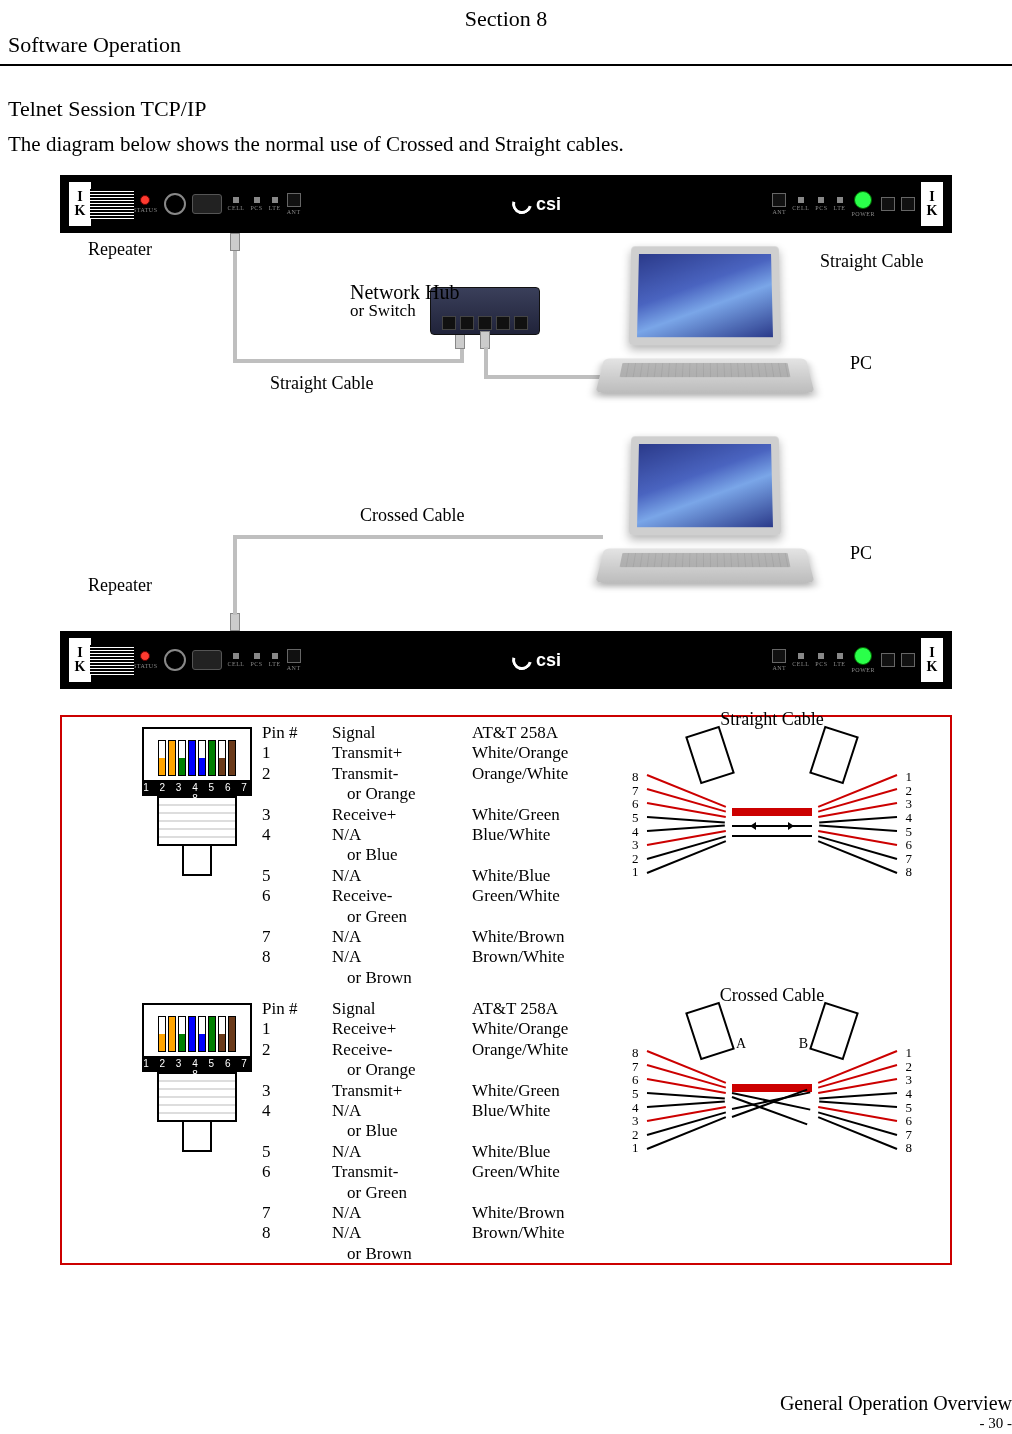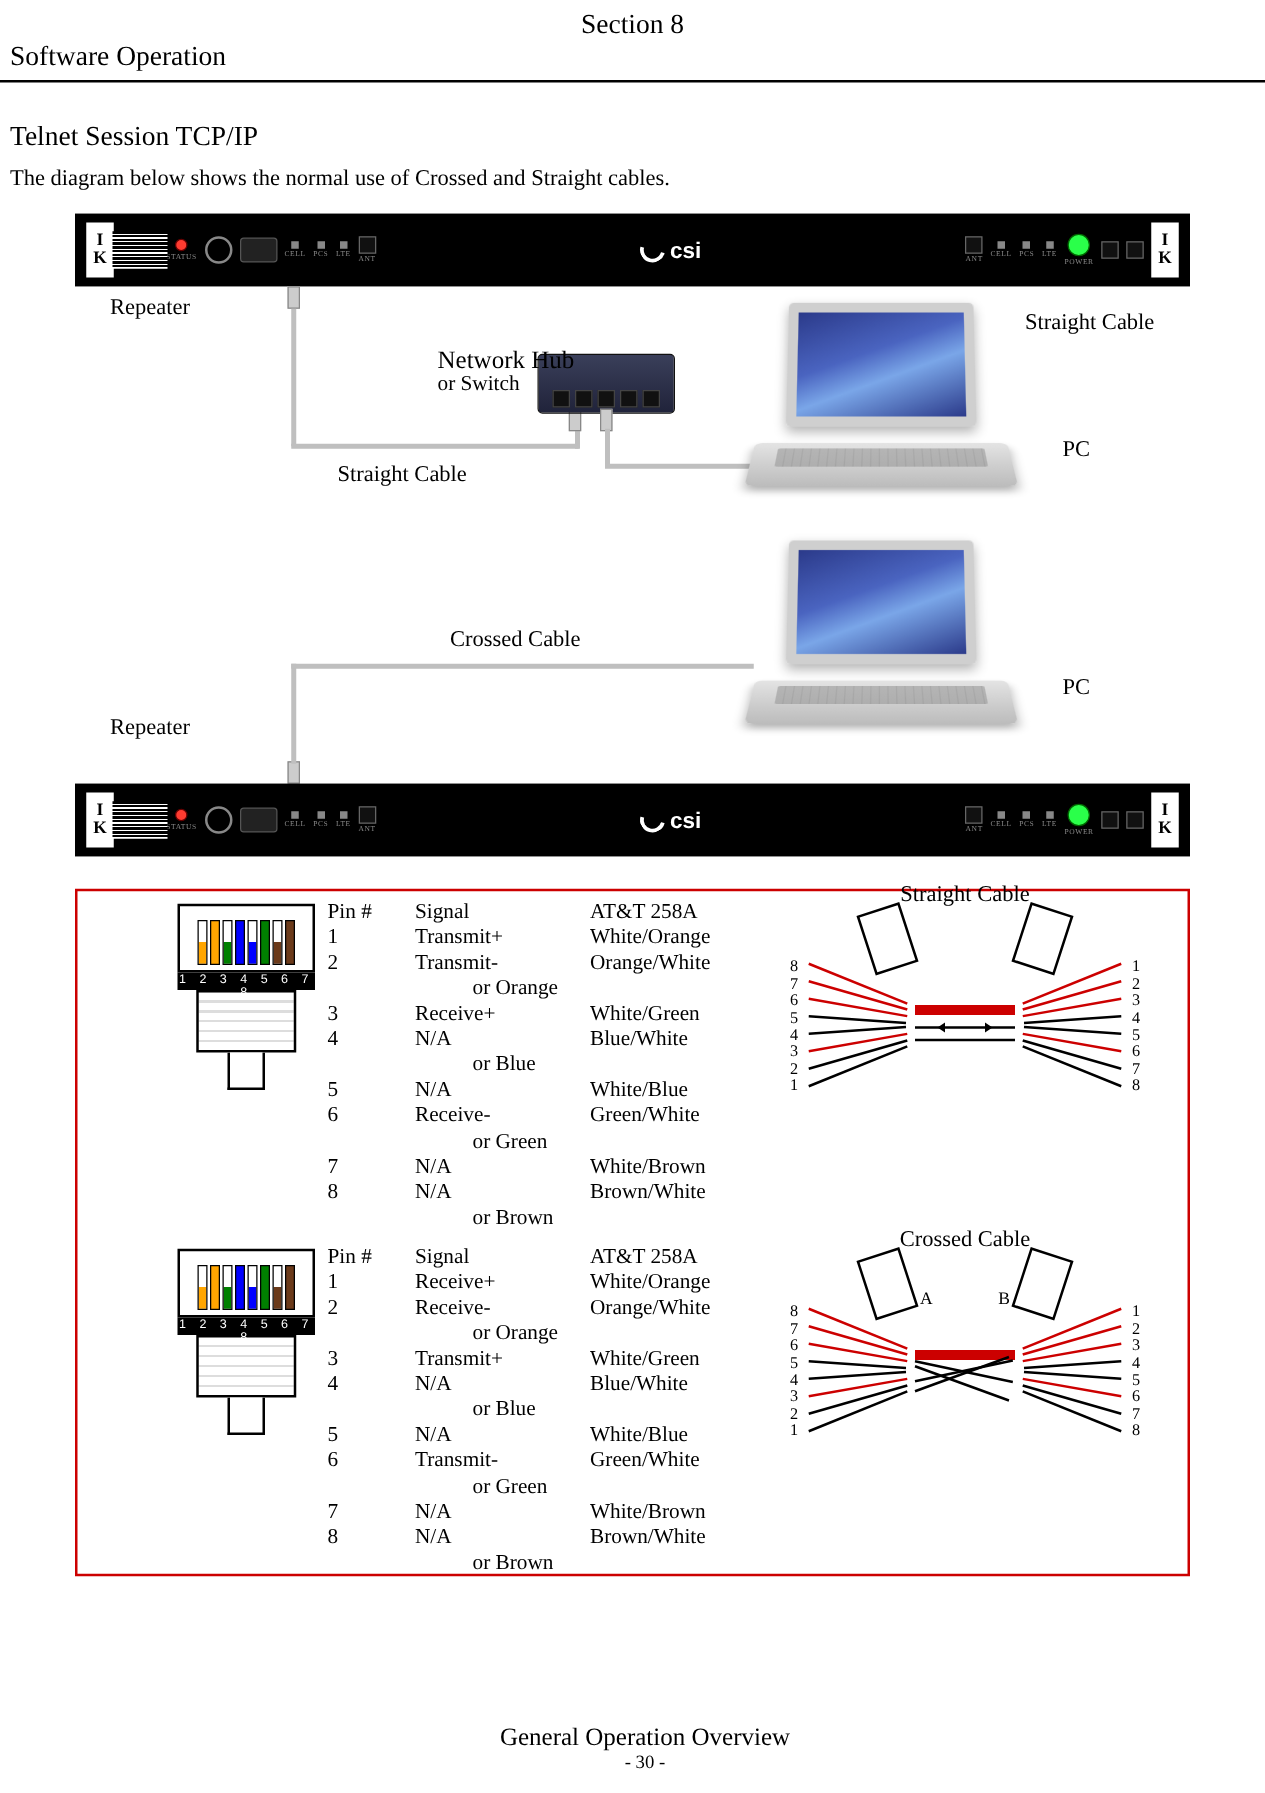--- a/index.html
+++ b/index.html
@@ -16,7 +16,7 @@
   .page-title { font-size: 22px; margin-left: 8px; }
   .hr { border: none; border-top: 2px solid #000; margin: 6px 0 0 0; }
   .subhead { font-size: 22px; margin: 30px 0 10px 8px; }
-  .intro { font-size: 18px; margin: 0 0 18px 8px; }
+  .intro { font-size: 21px; margin: 0 0 18px 8px; }
   .diagram-wrap { margin: 0 60px 0 60px; position: relative; height: 520px; }
 
   

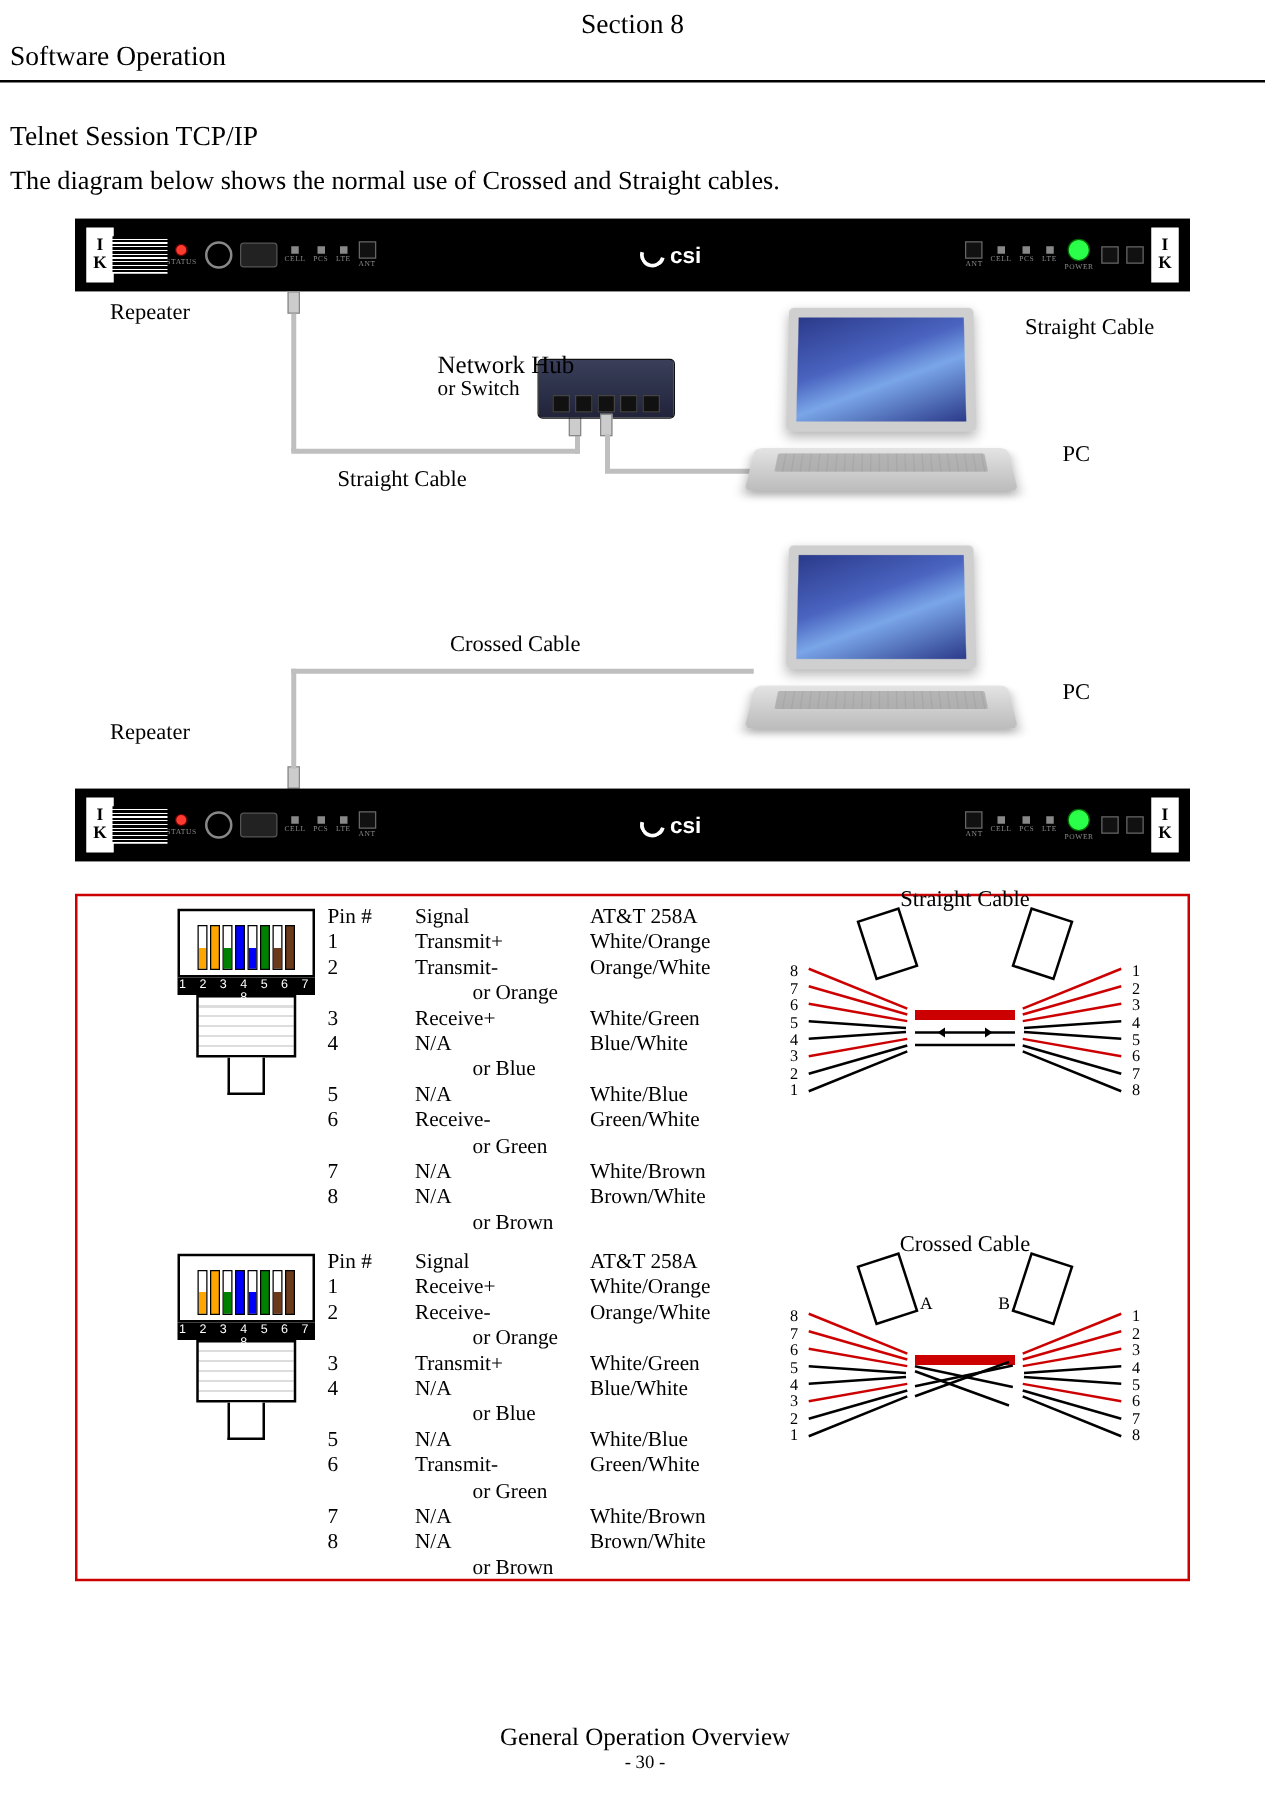--- a/index.html
+++ b/index.html
@@ -100,7 +100,7 @@
   .pintable .c1 { width:70px;}
   .pintable .c2 { width:140px;}
   .pintable .c3 { width:160px;}
-  .pintable .cont { margin-left:116px; }
+  .pintable .cont { margin-left:85px; }
 
   .cable-diag { position:absolute; width:280px; height:180px; }
   .cable-title { text-align:center; font-size:18px; }

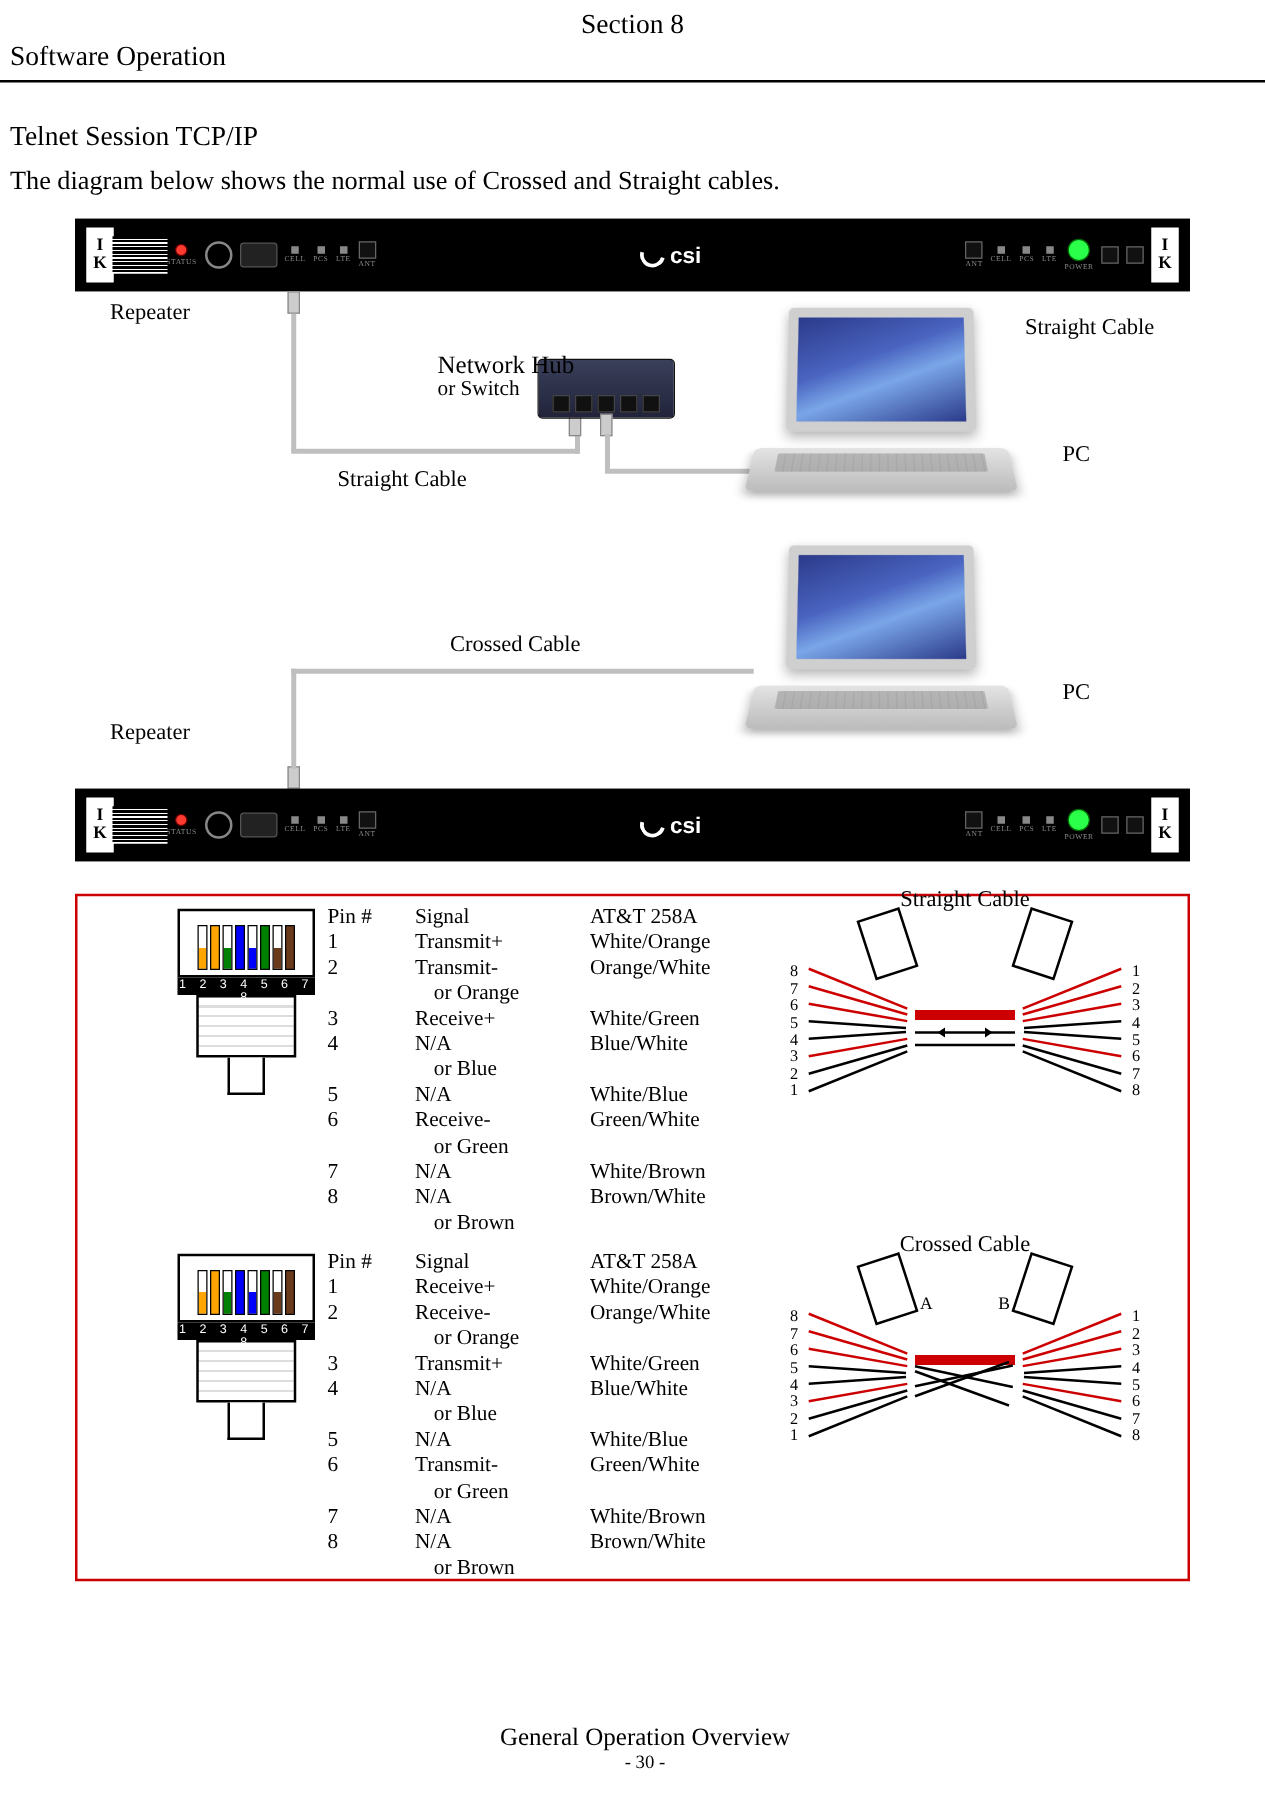--- a/index.html
+++ b/index.html
@@ -114,7 +114,7 @@
   .numcol.right { right:0;}
   .wire { position:absolute; height:2px; transform-origin:left center;}
 
-  .footer { position:absolute; bottom:15px; left:0; right:0; text-align:center; font-size:20px;padding-left:20px;}
+  .footer { position:absolute; bottom:2px; left:0; right:0; text-align:right; font-size:20px;padding-left:20px;}
   .pagenum { font-size:15px; }
 </style>
 </head>

